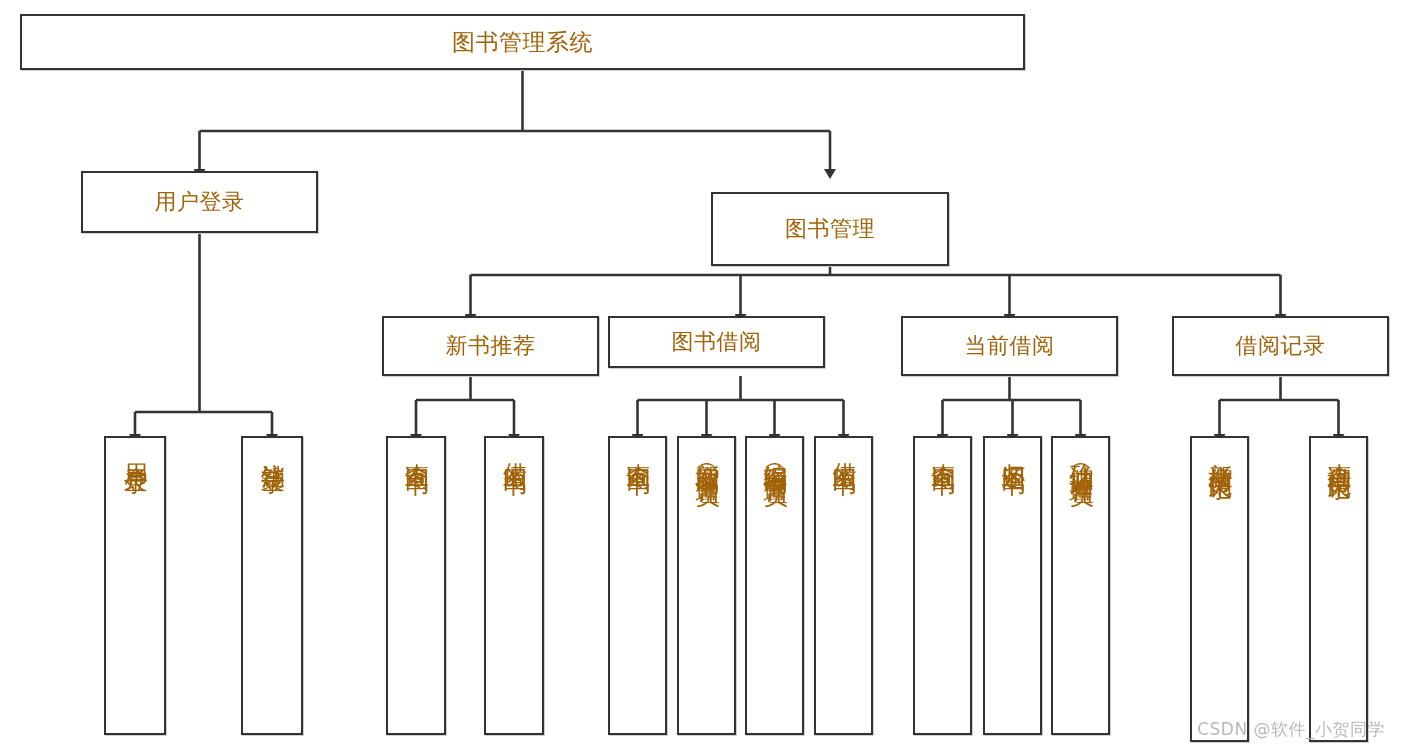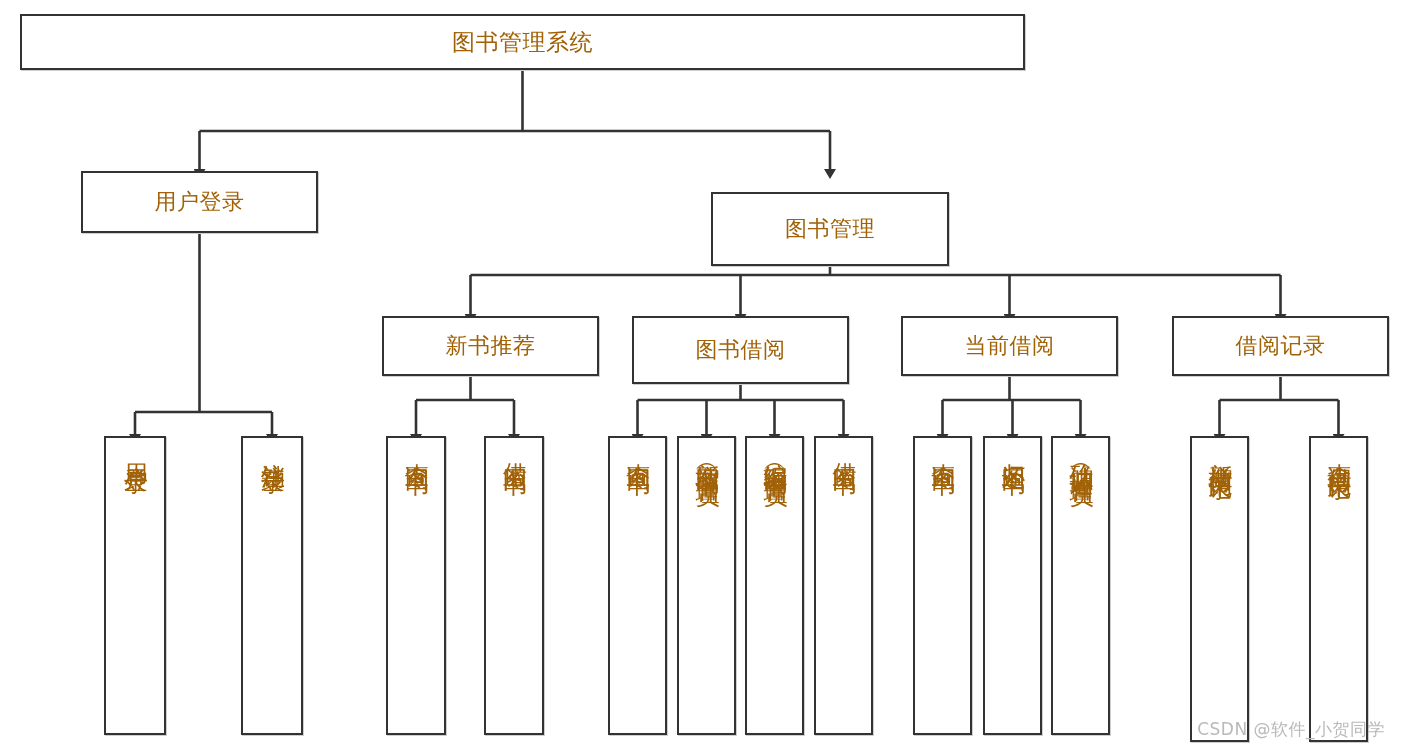--- a/index.html
+++ b/index.html
@@ -132,7 +132,7 @@
   <div class="node horiz" style="left: 362px; top: 316px; width: 217px; height: 60px; margin-left: 20px;">
     <span class="label">新书推荐</span>
   </div>
-  <div class="node horiz" style="left: 632px; top: 316px; width: 217px; height: 68px;">
+  <div class="node horiz" style="left: 608px; top: 316px; width: 217px; height: 52px;">
     <span class="label">图书借阅</span>
   </div>
   <div class="node horiz" style="left: 901px; top: 316px; width: 217px; height: 60px;">

